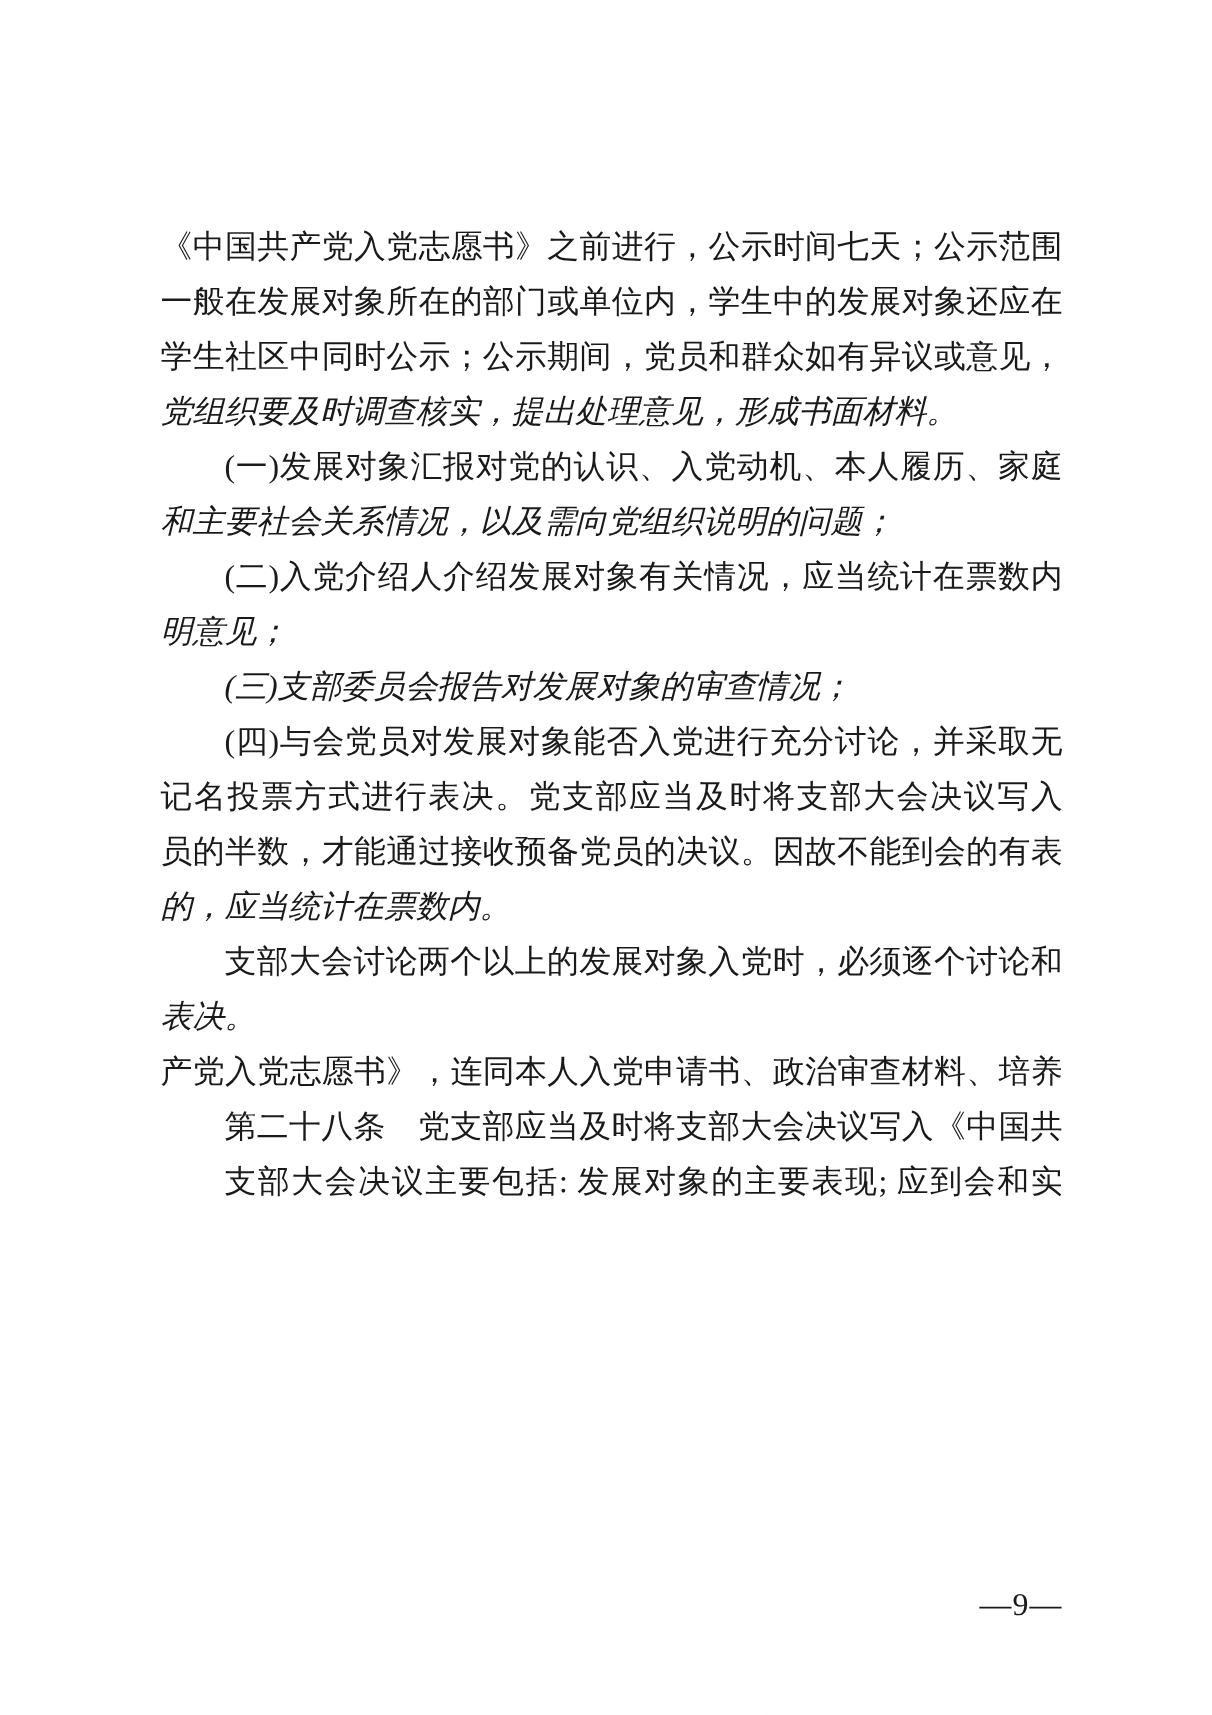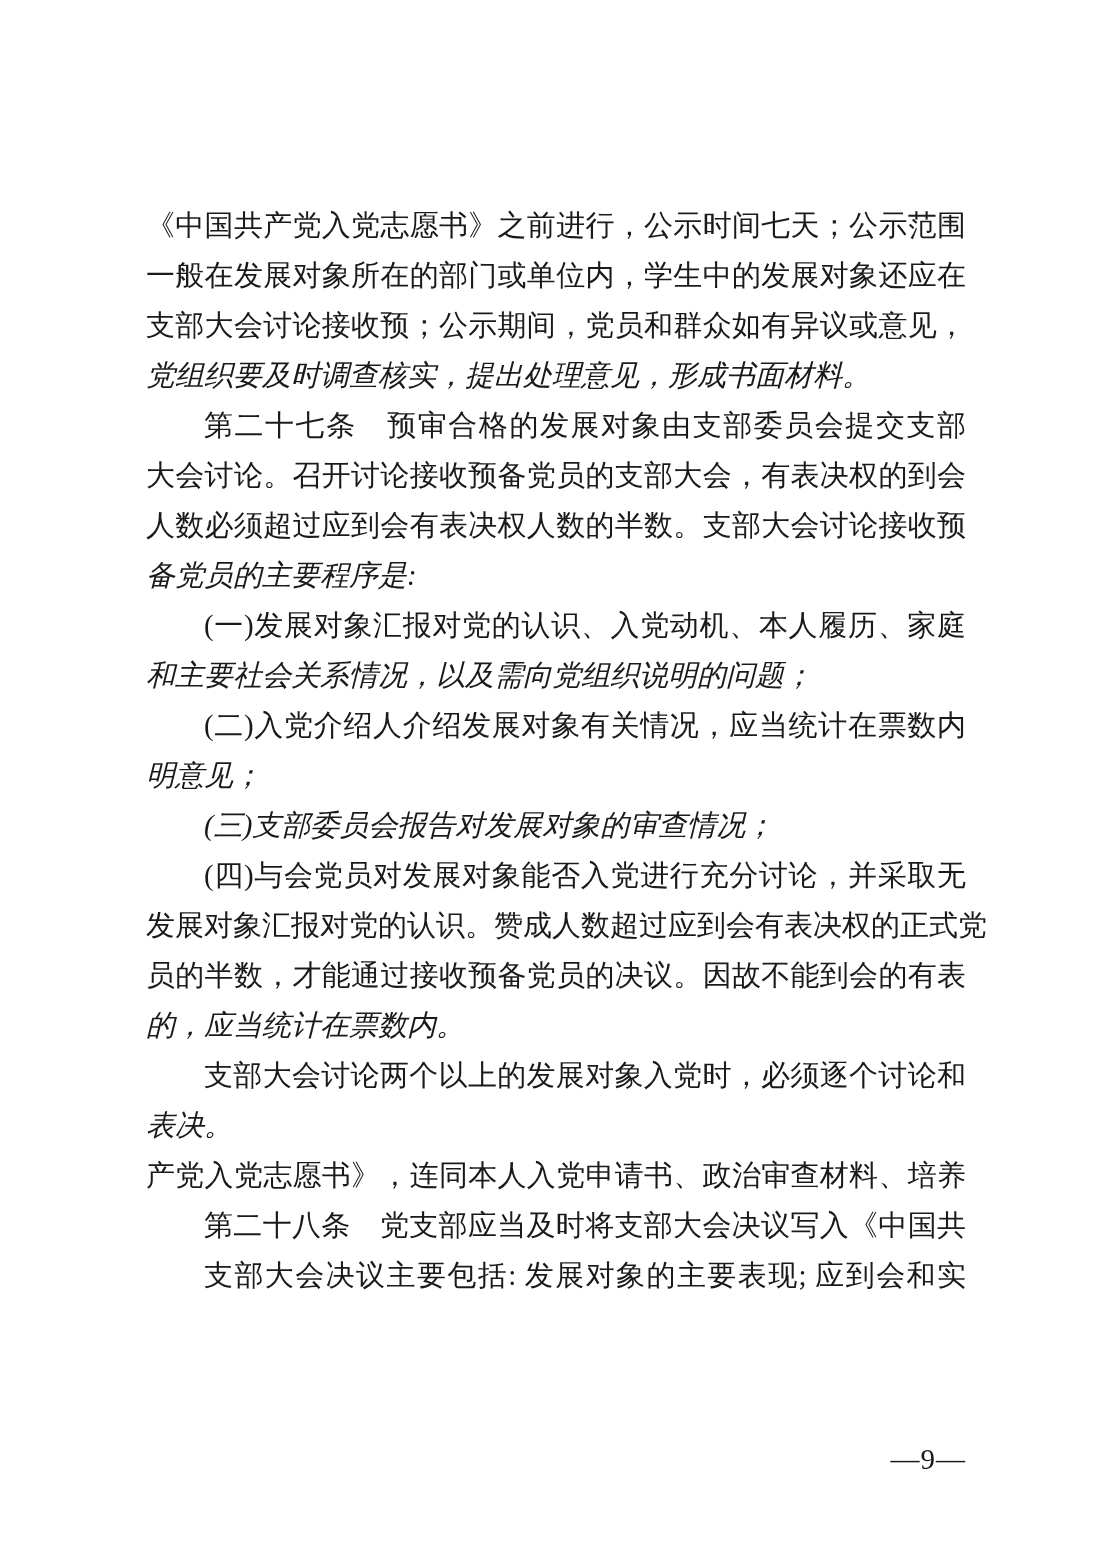--- a/index.html
+++ b/index.html
@@ -63,7 +63,7 @@
       <div class="paragraph">
         <div class="line">《中国共产党入党志愿书》之前进行，公示时间七天；公示范围</div>
         <div class="line">一般在发展对象所在的部门或单位内，学生中的发展对象还应在</div>
-        <div class="line">支部大会讨论接收预；公示期间，党员和群众如有异议或意见，</div>
+        <div class="line">学生社区中同时公示；公示期间，党员和群众如有异议或意见，</div>
         <div class="line para-end">党组织要及时调查核实，提出处理意见，形成书面材料。</div>
       </div>
       <div class="paragraph">

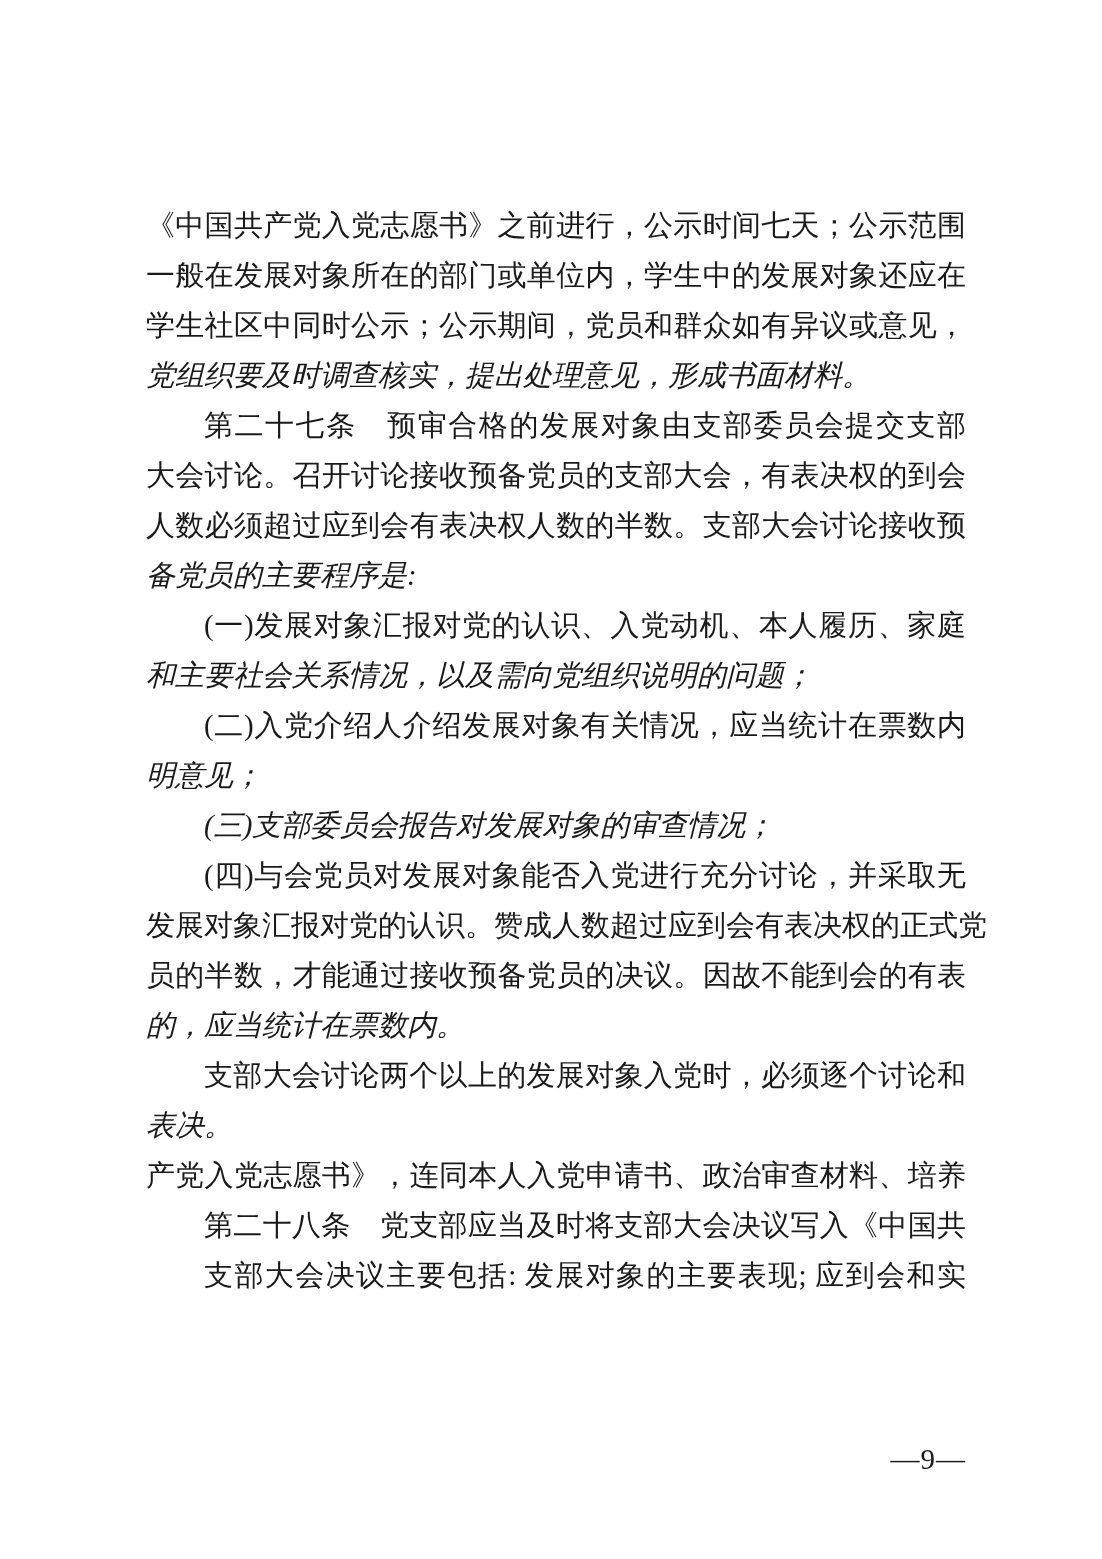--- a/index.html
+++ b/index.html
@@ -67,12 +67,6 @@
         <div class="line para-end">党组织要及时调查核实，提出处理意见，形成书面材料。</div>
       </div>
       <div class="paragraph">
-        <div class="line indent">第二十七条　预审合格的发展对象由支部委员会提交支部</div>
-        <div class="line">大会讨论。召开讨论接收预备党员的支部大会，有表决权的到会</div>
-        <div class="line">人数必须超过应到会有表决权人数的半数。支部大会讨论接收预</div>
-        <div class="line para-end">备党员的主要程序是:</div>
-      </div>
-      <div class="paragraph">
         <div class="line indent">(一)发展对象汇报对党的认识、入党动机、本人履历、家庭</div>
         <div class="line para-end">和主要社会关系情况，以及需向党组织说明的问题；</div>
       </div>

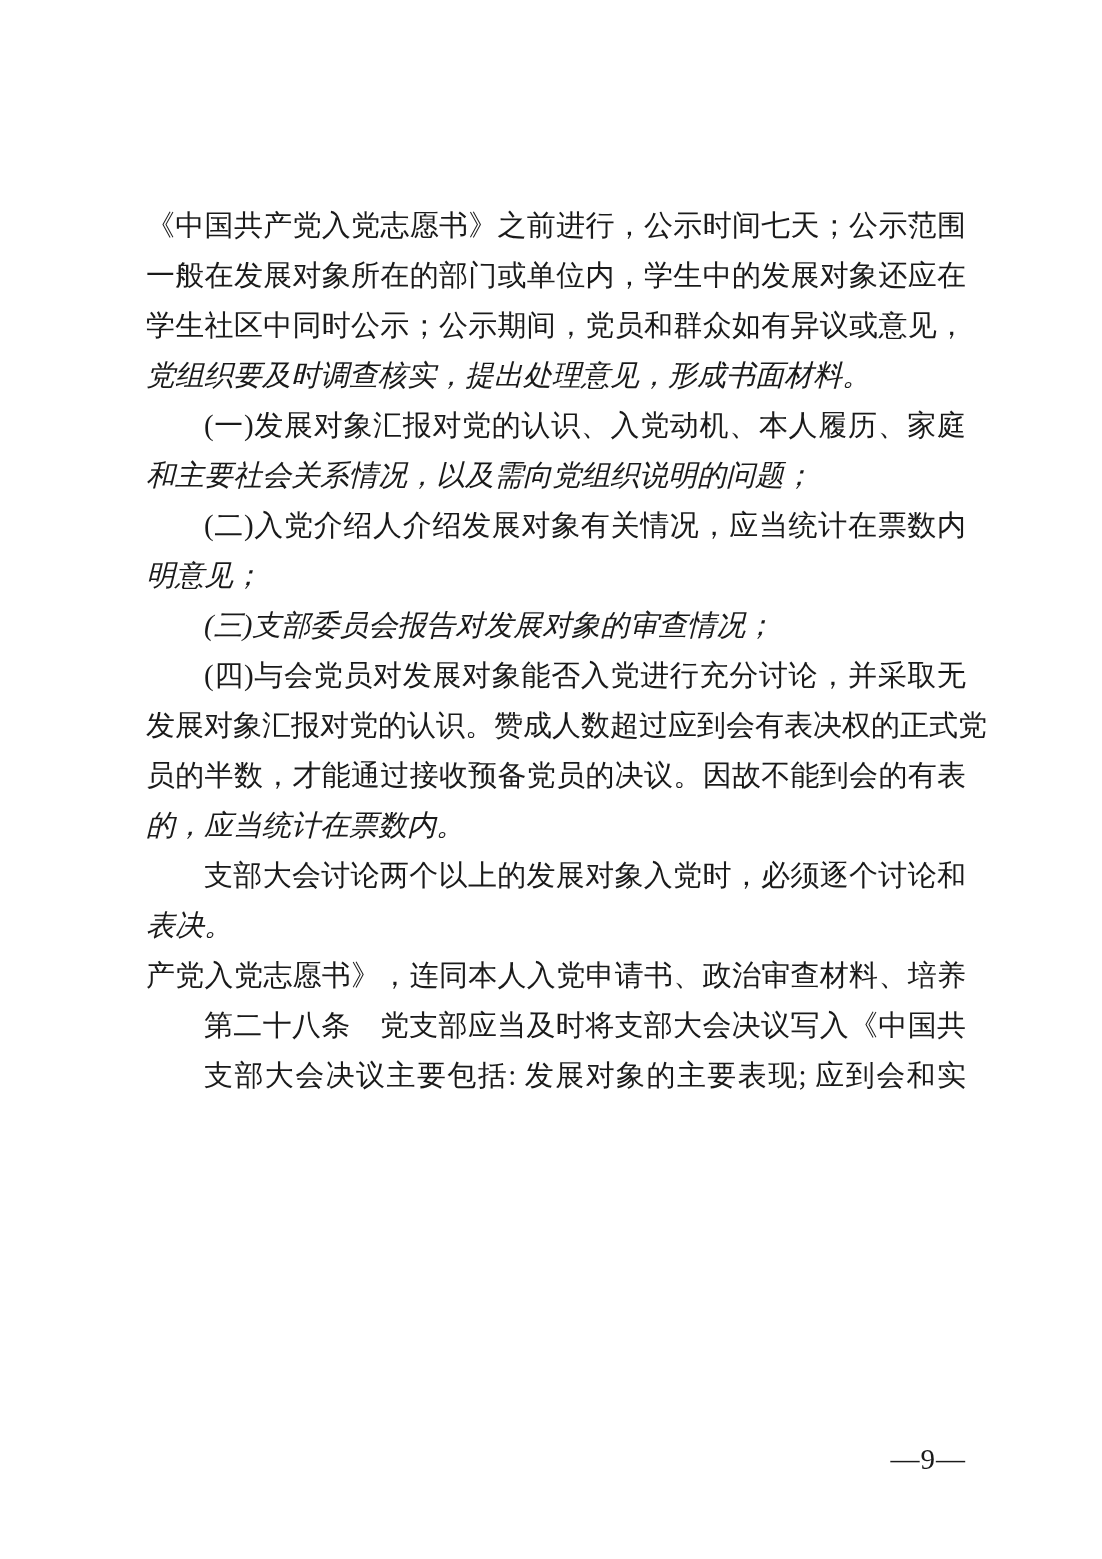--- a/index.html
+++ b/index.html
@@ -79,7 +79,7 @@
       </div>
       <div class="paragraph">
         <div class="line indent">(四)与会党员对发展对象能否入党进行充分讨论，并采取无</div>
-        <div class="line">发展对象汇报对党的认识。赞成人数超过应到会有表决权的正式党</div>
+        <div class="line">记名投票方式进行表决。党支部应当及时将支部大会决议写入</div>
         <div class="line">员的半数，才能通过接收预备党员的决议。因故不能到会的有表</div>
         <div class="line para-end">的，应当统计在票数内。</div>
       </div>

